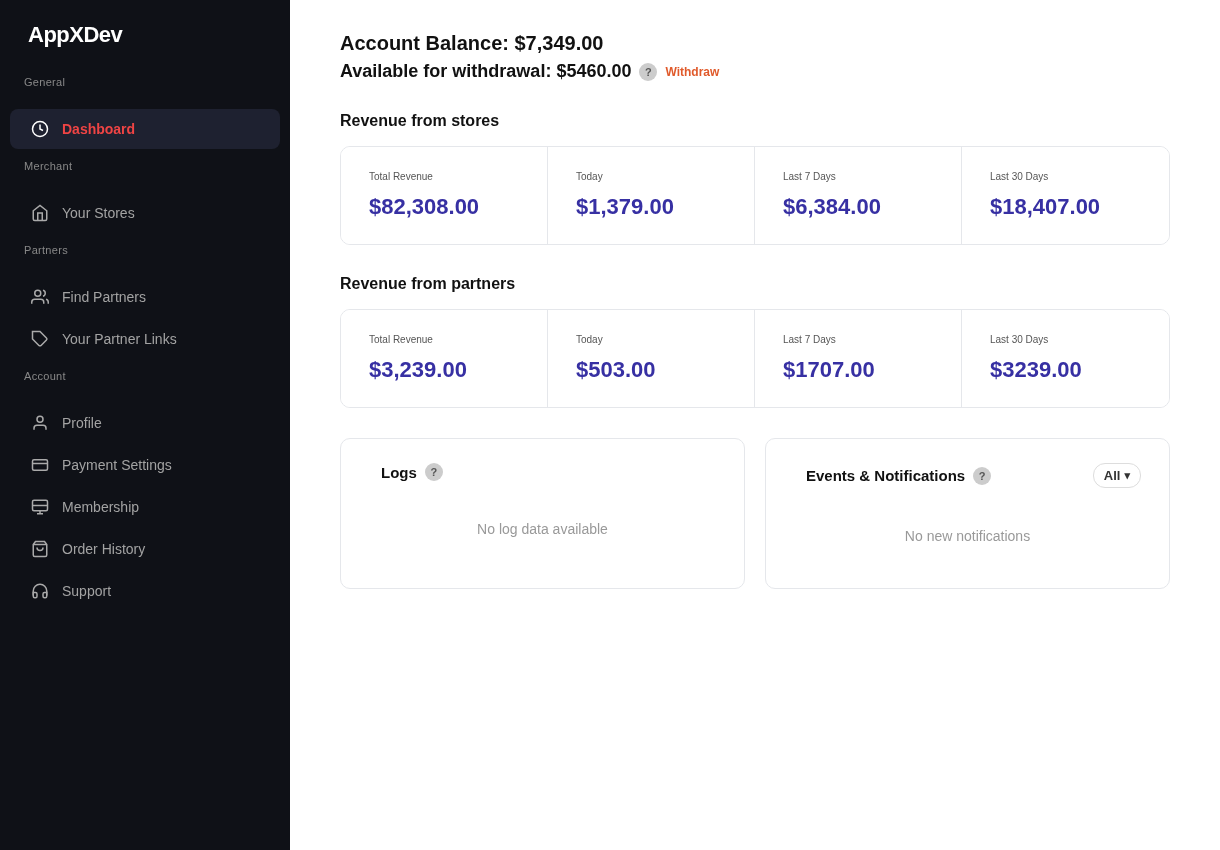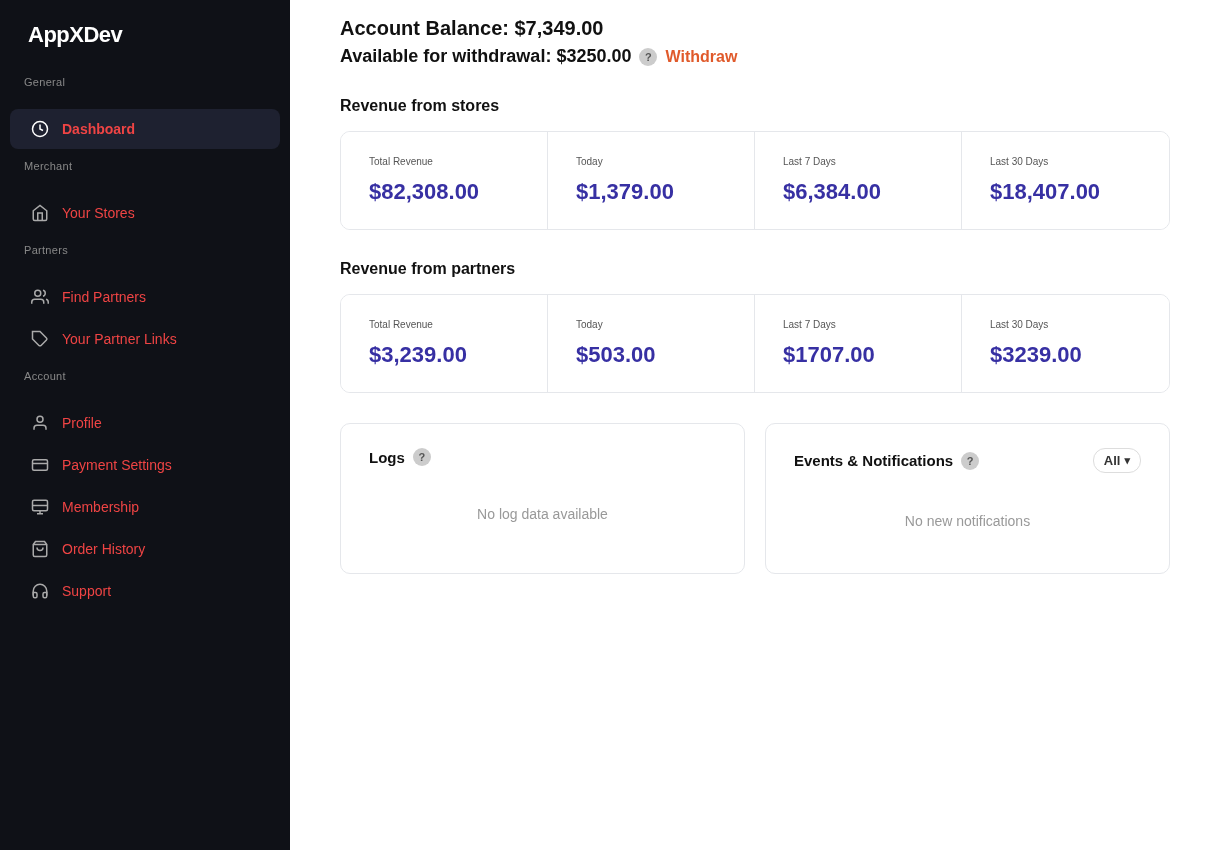--- a/index.html
+++ b/index.html
@@ -57,7 +57,7 @@
       flex: 1;
       background: #fff;
       overflow-y: auto;
-      padding: 17px 50px;
+      padding: 32px 50px;
     }
 
     

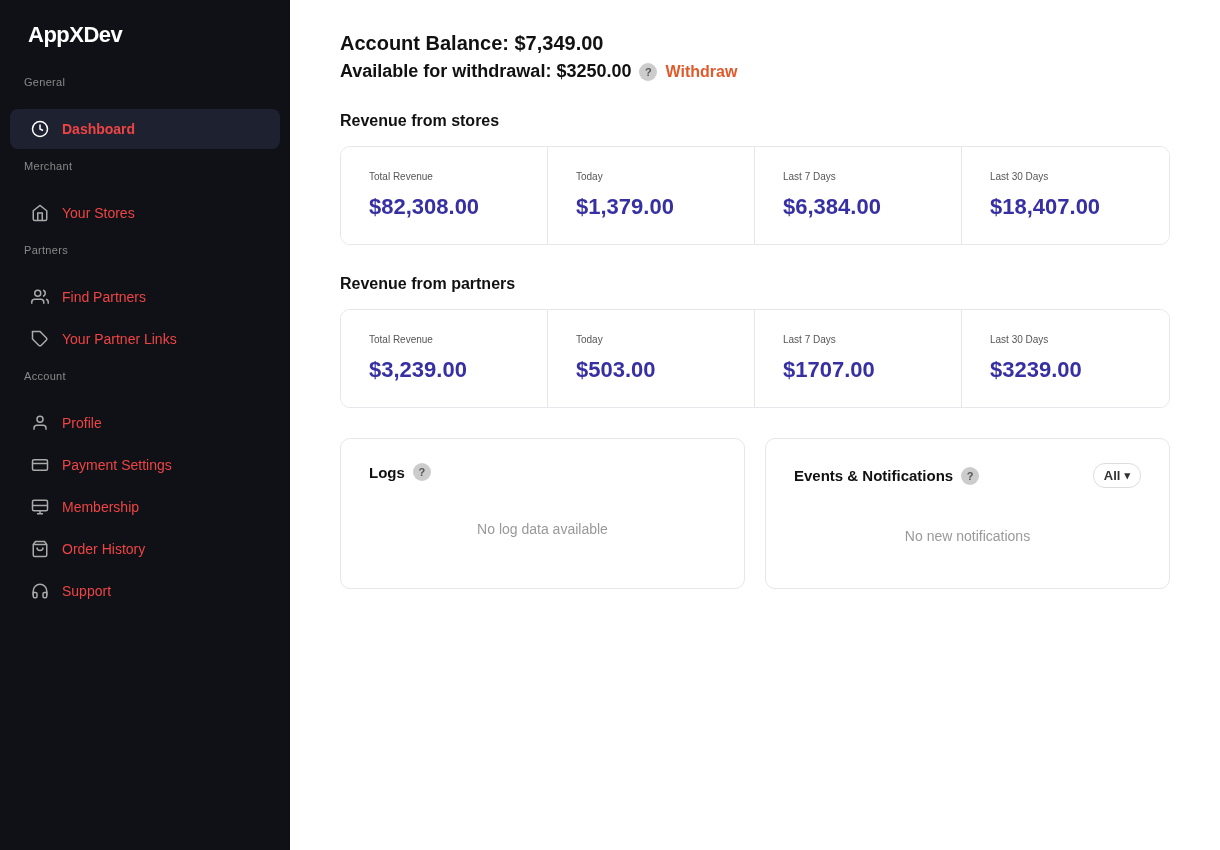--- a/index.html
+++ b/index.html
@@ -285,7 +285,7 @@
   <div class="account-balance">
     <div class="balance-line1">Account Balance: $7,349.00</div>
     <div class="balance-line2">
-      <span>Available for withdrawal: $3250.00</span>
+      <span>Available for withdrawal: $5460.00</span>
       <span class="help-icon">?</span>
       <span class="withdraw-link">Withdraw</span>
     </div>

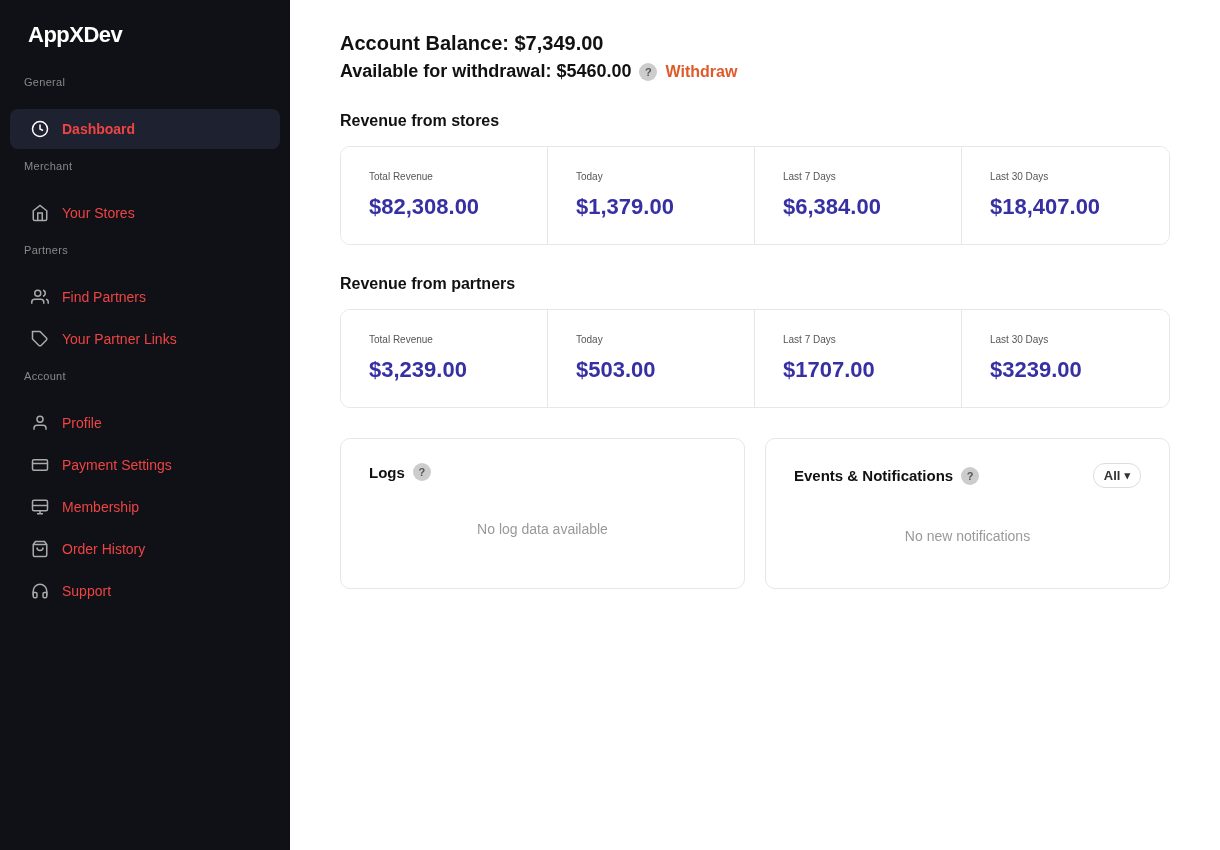--- a/index.html
+++ b/index.html
@@ -89,7 +89,7 @@
     .withdraw-link {
       color: #e05a2b;
       font-weight: 600;
-      font-size: 16px;
+      font-size: 12px;
       cursor: pointer;
     }
 

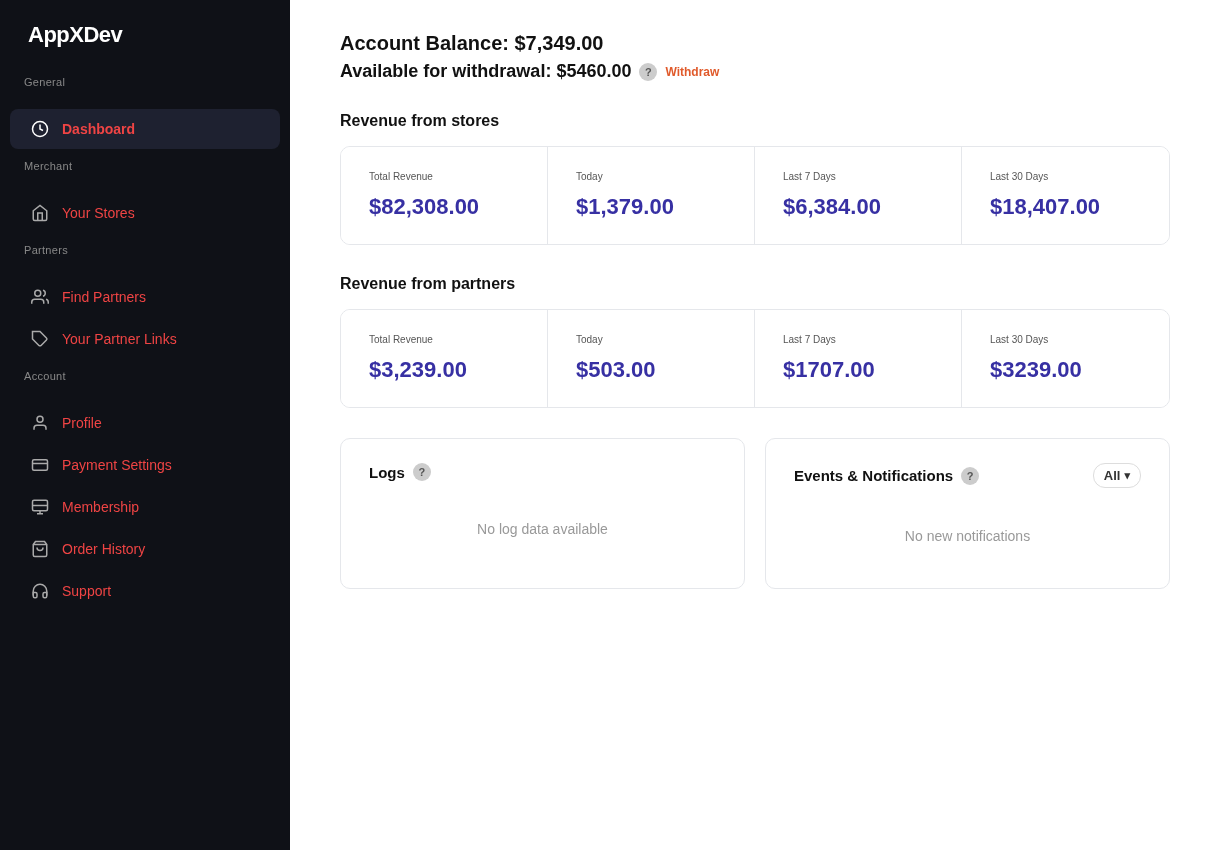--- a/index.html
+++ b/index.html
@@ -40,7 +40,7 @@
       border-radius: 8px;
       margin: 1px 10px;
       font-size: 14px;
-      color: #ef4444;
+      color: #a3a3a3;
       transition: background 0.15s;
     }
     .sidebar-item.active { background: #1e2130; color: #ef4444; font-weight: 600; }

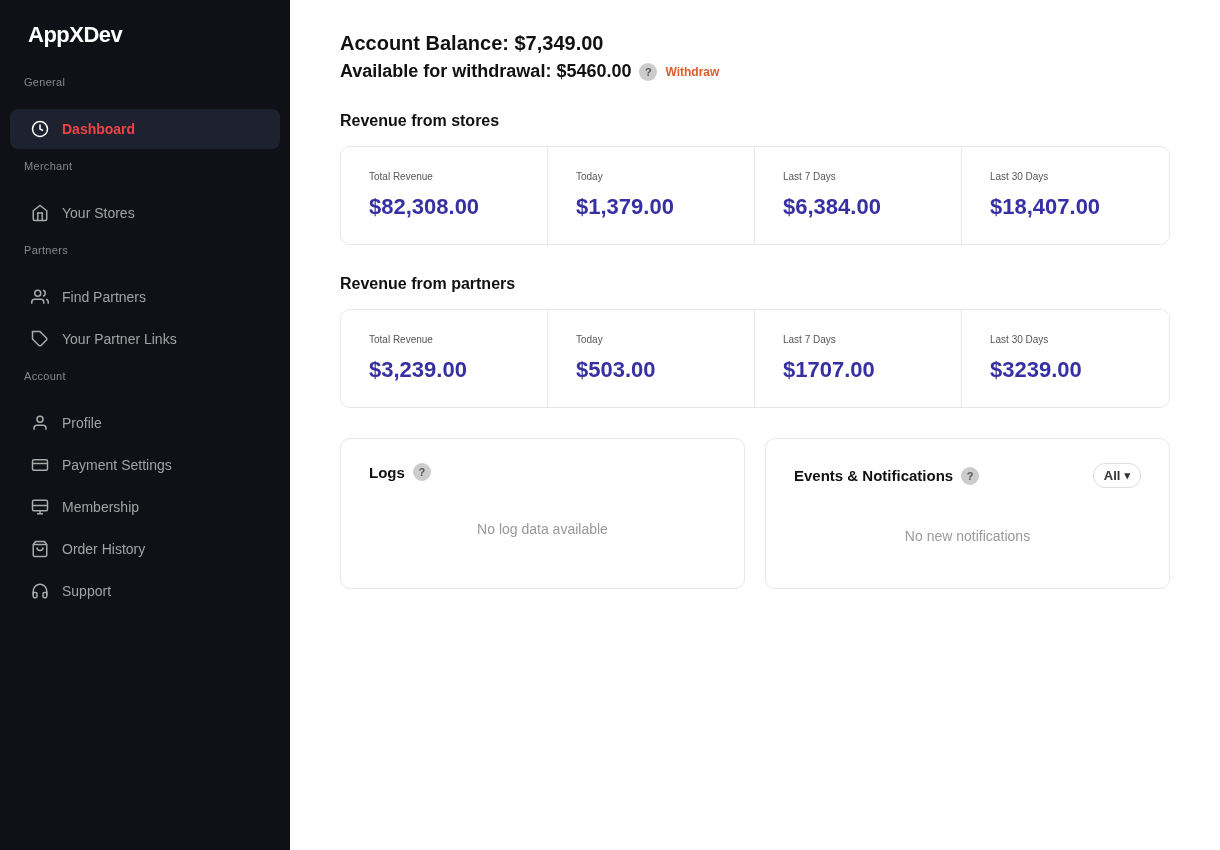--- a/index.html
+++ b/index.html
@@ -150,6 +150,7 @@
       font-size: 15px;
       font-weight: 600;
       color: #111;
+      margin-left: 12px;
     }
     .panel-empty {
       text-align: center;

